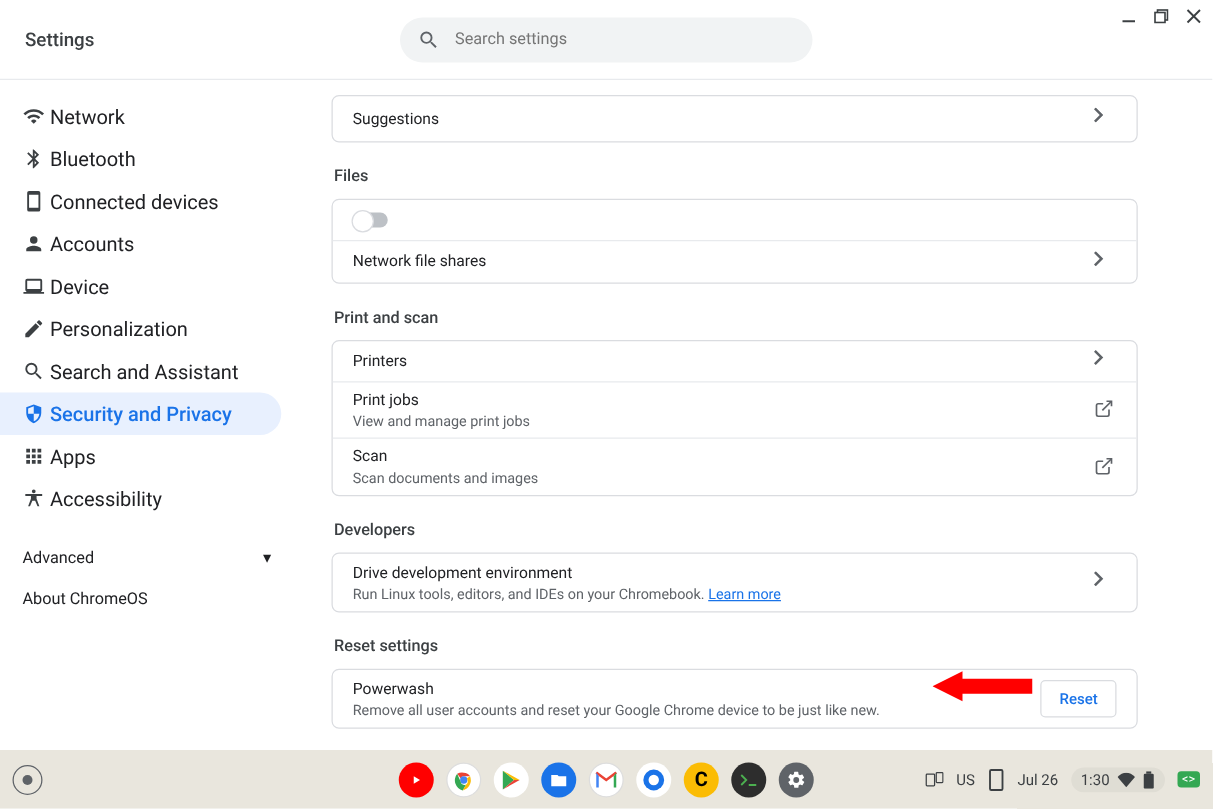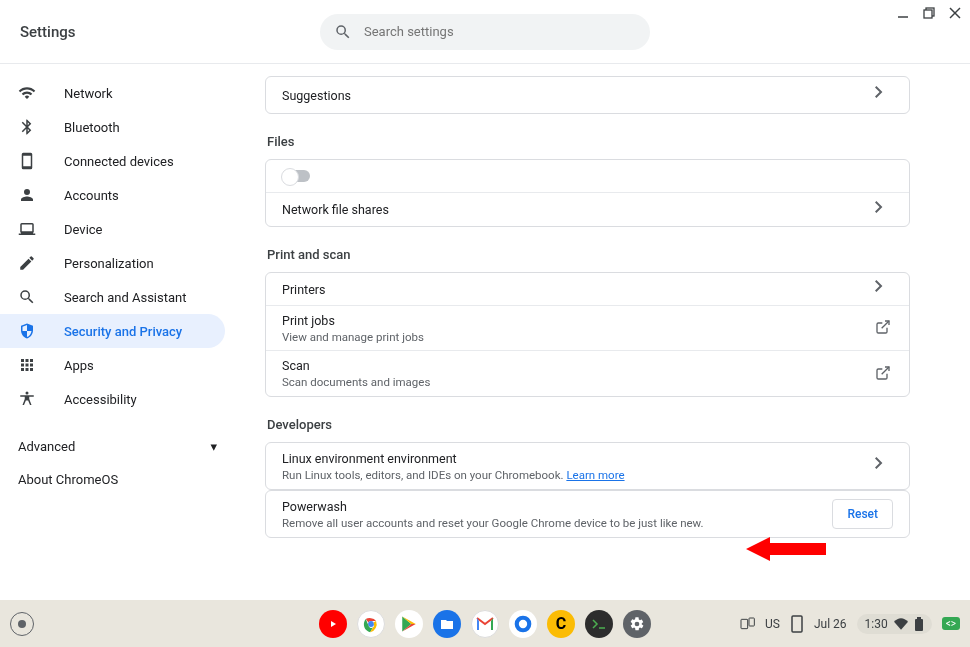--- a/index.html
+++ b/index.html
@@ -13,7 +13,7 @@
 .search input { border: none; background: transparent; outline: none; font-size: 13px; color: #5f6368; flex: 1; }
 .layout { display: flex; height: calc(647px - 64px - 47px); }
 .sidebar { width: 235px; padding: 12px 0 0 0; }
-.side-item { display: flex; align-items: center; gap: 28px; height: 34px; padding: 0 18px; font-size: 13px; border-radius: 0 17px 17px 0; margin: 0 10px 0 0; cursor: pointer; color: #202124; }
+.side-item { display: flex; align-items: center; gap: 4px; height: 34px; padding: 0 18px; font-size: 16px; border-radius: 0 17px 17px 0; margin: 0 10px 0 0; cursor: pointer; color: #202124; }
 .side-item .icon { width: 18px; height: 18px; color: #3c4043; display: inline-flex; align-items: center; justify-content: center; }
 .side-item.active { background: #e8f0fe; color: #1a73e8; font-weight: 500; }
 .side-item.active .icon { color: #1a73e8; }

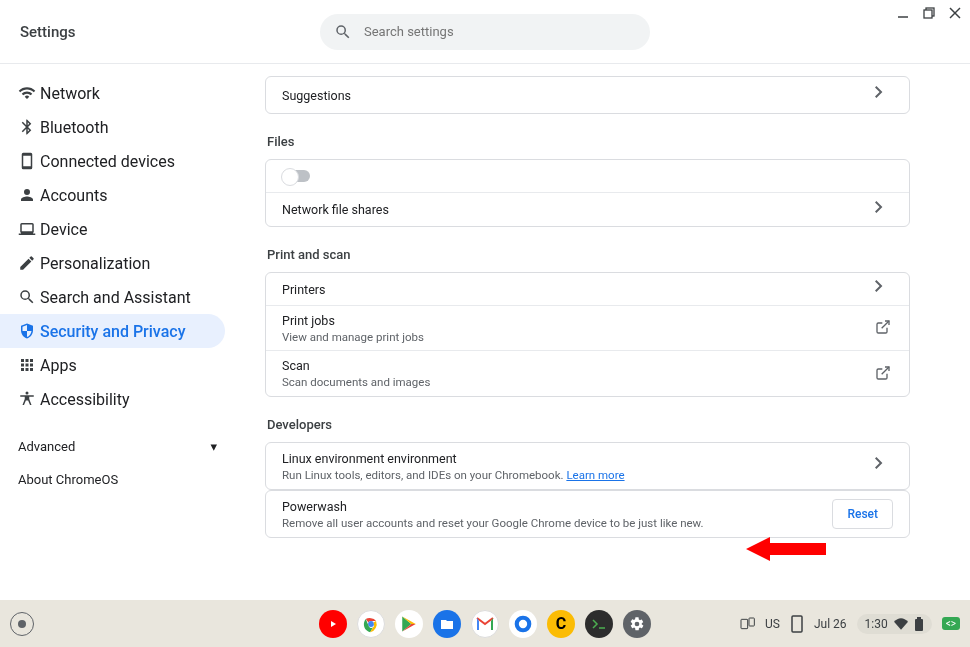--- a/index.html
+++ b/index.html
@@ -241,7 +241,7 @@
     <div class="card">
       <div class="row tall" style="height:46px;">
         <div class="col">
-          <span class="label">Linux environment environment</span>
+          <span class="label">Drive development environment</span>
           <span class="sub"><span>Run Linux tools, editors, and IDEs on your Chromebook. </span><a href="#" class="learn-link">Learn more</a></span>
         </div>
         <span class="right-icon">

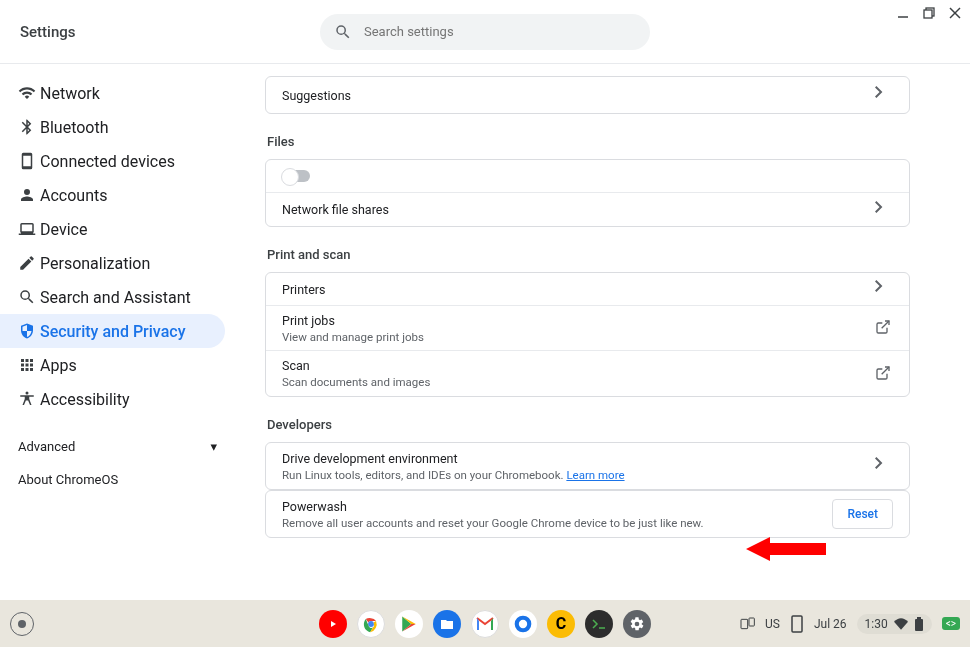--- a/index.html
+++ b/index.html
@@ -252,6 +252,7 @@
       </div>
     </div>
 
+    <div class="section-title">Reset settings</div>
     <div class="card">
       <div class="row tall" style="height:46px;">
         <div class="col">

